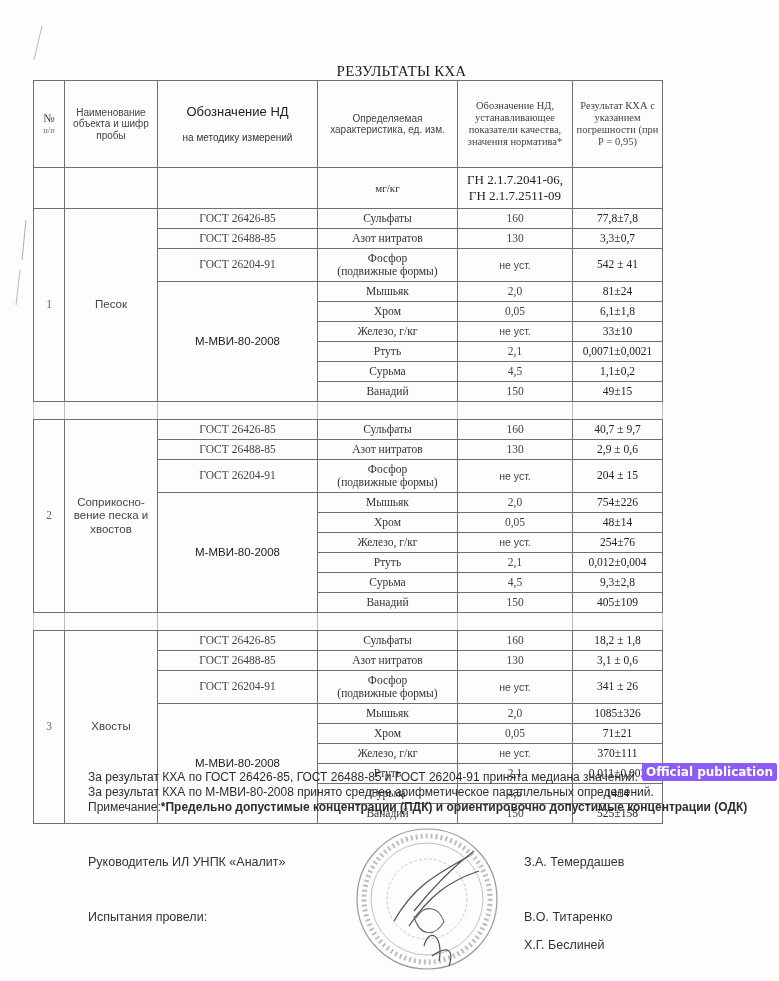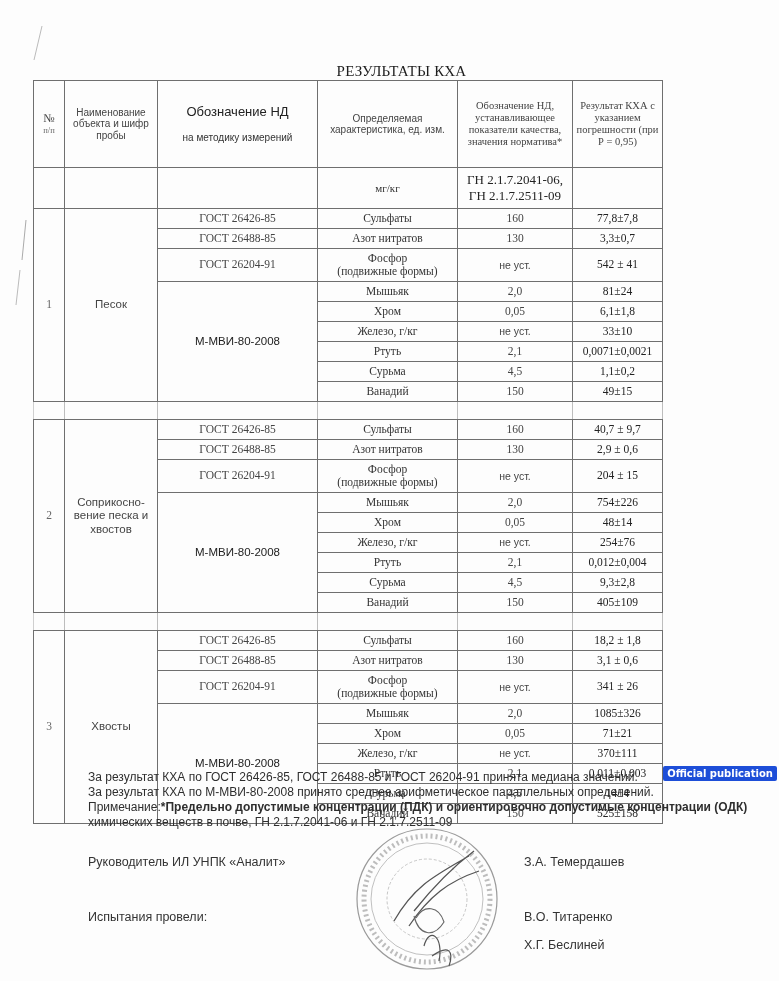--- a/index.html
+++ b/index.html
@@ -51,8 +51,8 @@
   .sig-label { position: absolute; font-size: 12.5px; color: #333; font-family: "Liberation Sans", "DejaVu Sans", sans-serif; }
   .stamp { position: absolute; left: 352px; top: 826px; width: 146px; height: 146px; }
   .badge {
-    position: absolute; right: 4px; bottom: 8px; background: #1d4ed8; color: #fff;
-    font-family: "DejaVu Sans", sans-serif; font-size: 10px; font-weight: bold; padding: 2px 4px; border-radius: 2px;
+    position: absolute; right: 4px; bottom: 8px; background: #8b5cf6; color: #fff;
+    font-family: "DejaVu Sans", sans-serif; font-size: 12px; font-weight: bold; padding: 2px 4px; border-radius: 2px;
   }
   .scan-mark { position: absolute; }
 </style>

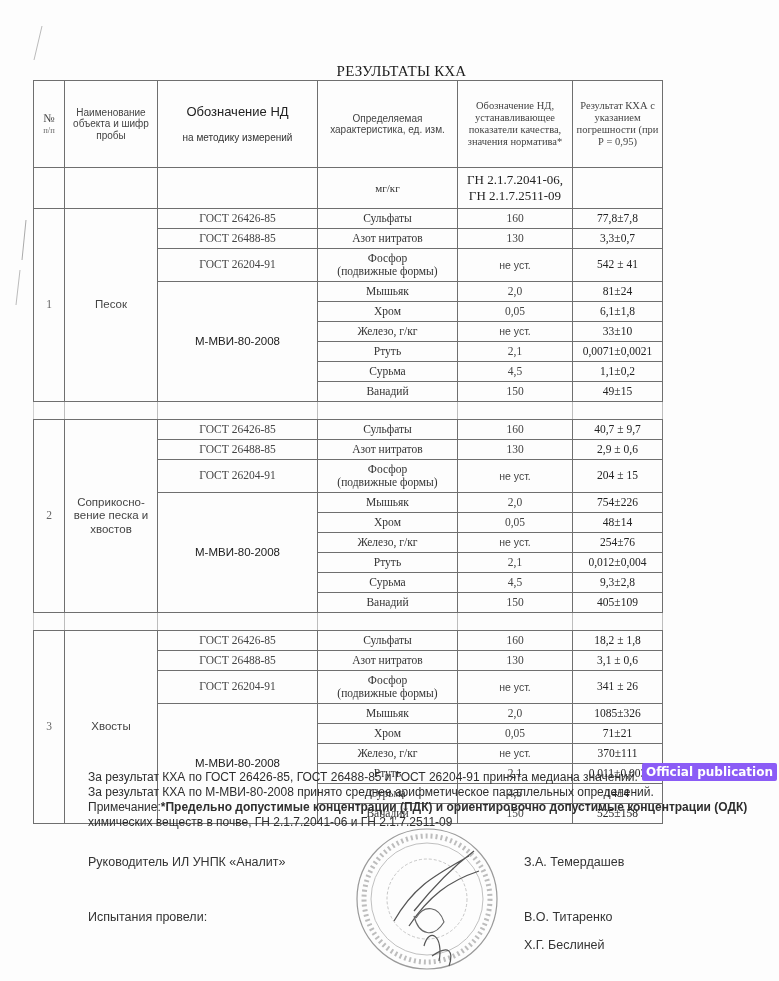--- a/index.html
+++ b/index.html
@@ -282,7 +282,6 @@
     <div>За результат КХА по ГОСТ 26426-85, ГОСТ 26488-85 и   ГОСТ 26204-91 принята медиана значений.</div>
     <div>За результат КХА по М-МВИ-80-2008 принято среднее арифметическое параллельных определений.</div>
     <div><span>Примечание:</span><b>*Предельно допустимые концентрации (ПДК) и ориентировочно допустимые концентрации (ОДК)</b></div>
-    <div>химических веществ в почве, ГН 2.1.7.2041-06 и ГН 2.1.7.2511-09</div>
   </div>
 
   <svg class="stamp" viewBox="0 0 146 146">

